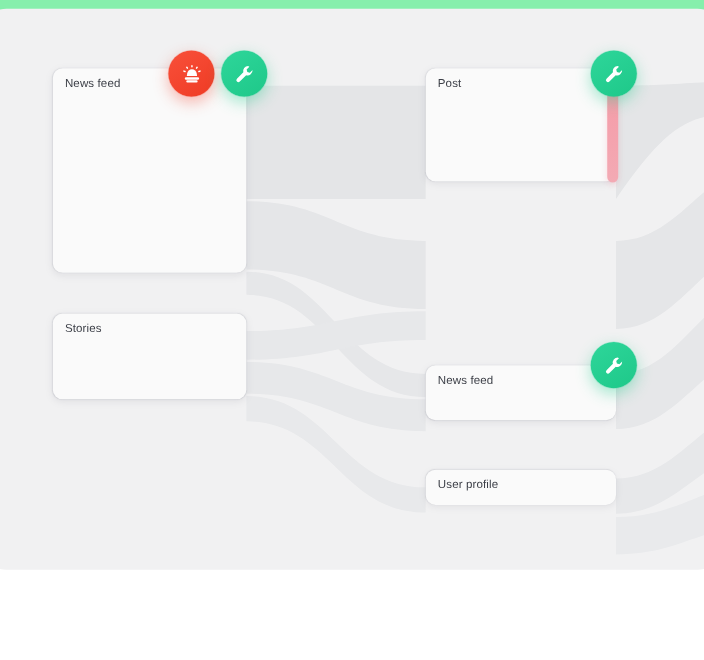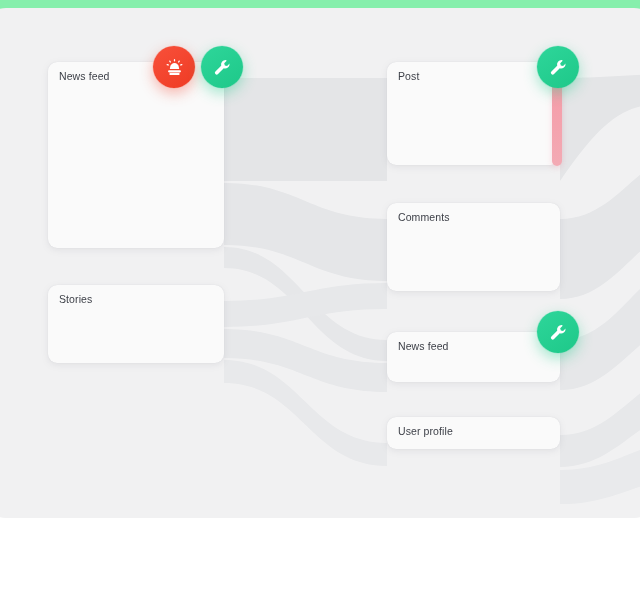--- a/index.html
+++ b/index.html
@@ -146,9 +146,6 @@
       <span class="node-label">Post</span>
     </div>
 
-    <div class="node" style="left:407px; top:195px; width:173px; height:88px;">
-      <span class="node-label">Comments</span>
-    </div>
 
     <div class="node" style="left:407px; top:324px; width:173px; height:50px;">
       <span class="node-label">News feed</span>

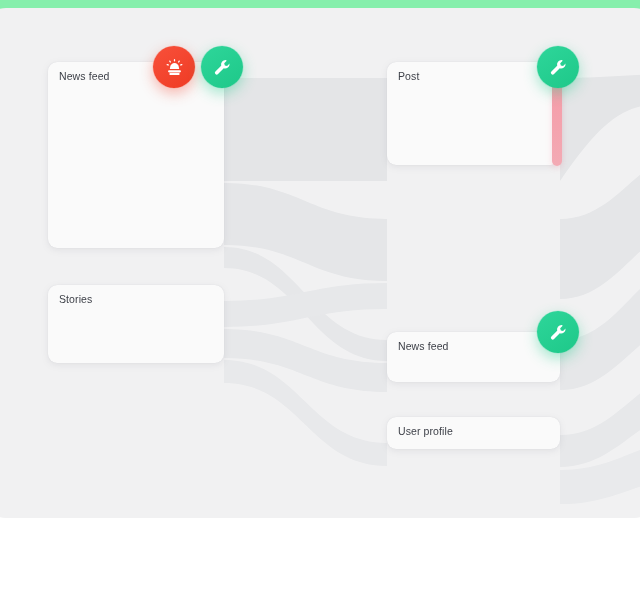--- a/index.html
+++ b/index.html
@@ -151,7 +151,7 @@
       <span class="node-label">News feed</span>
     </div>
 
-    <div class="node" style="left:407px; top:409px; width:173px; height:32px;">
+    <div class="node" style="left:407px; top:419px; width:173px; height:32px;">
       <span class="node-label">User profile</span>
     </div>
 

